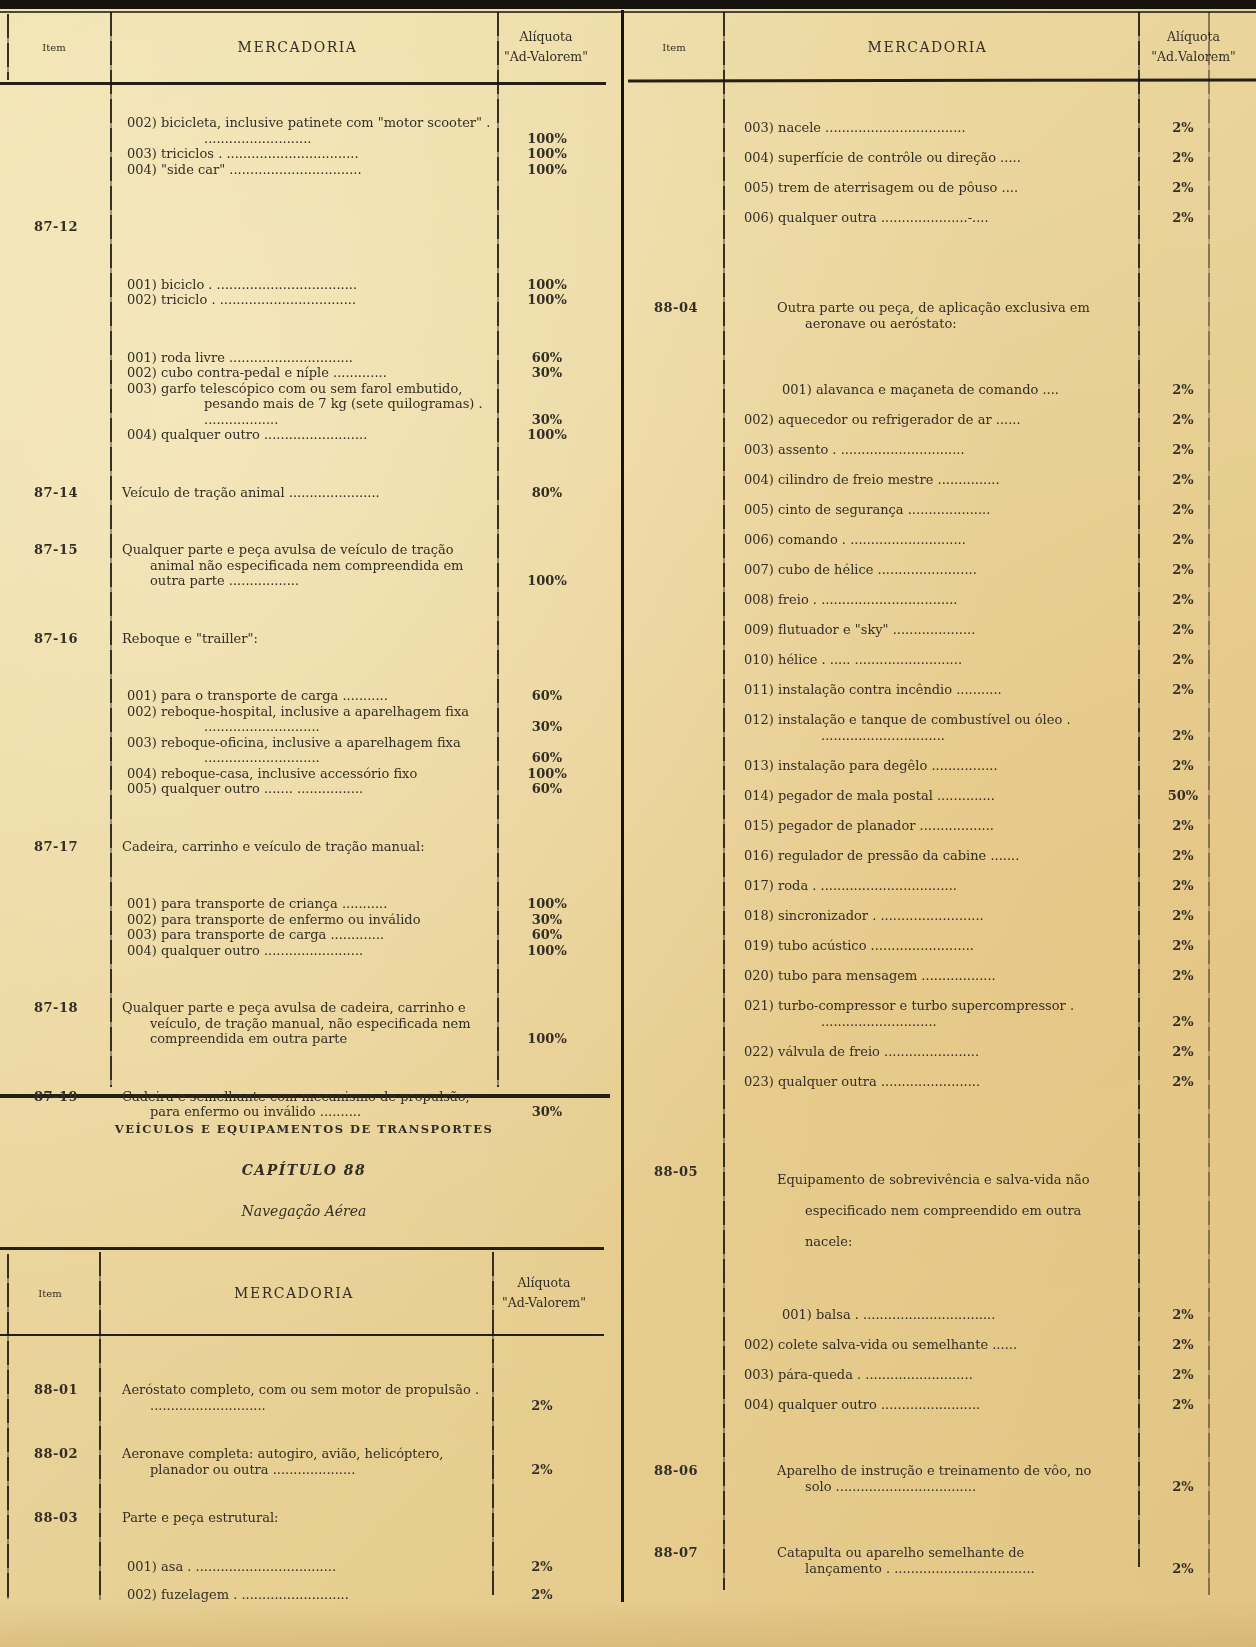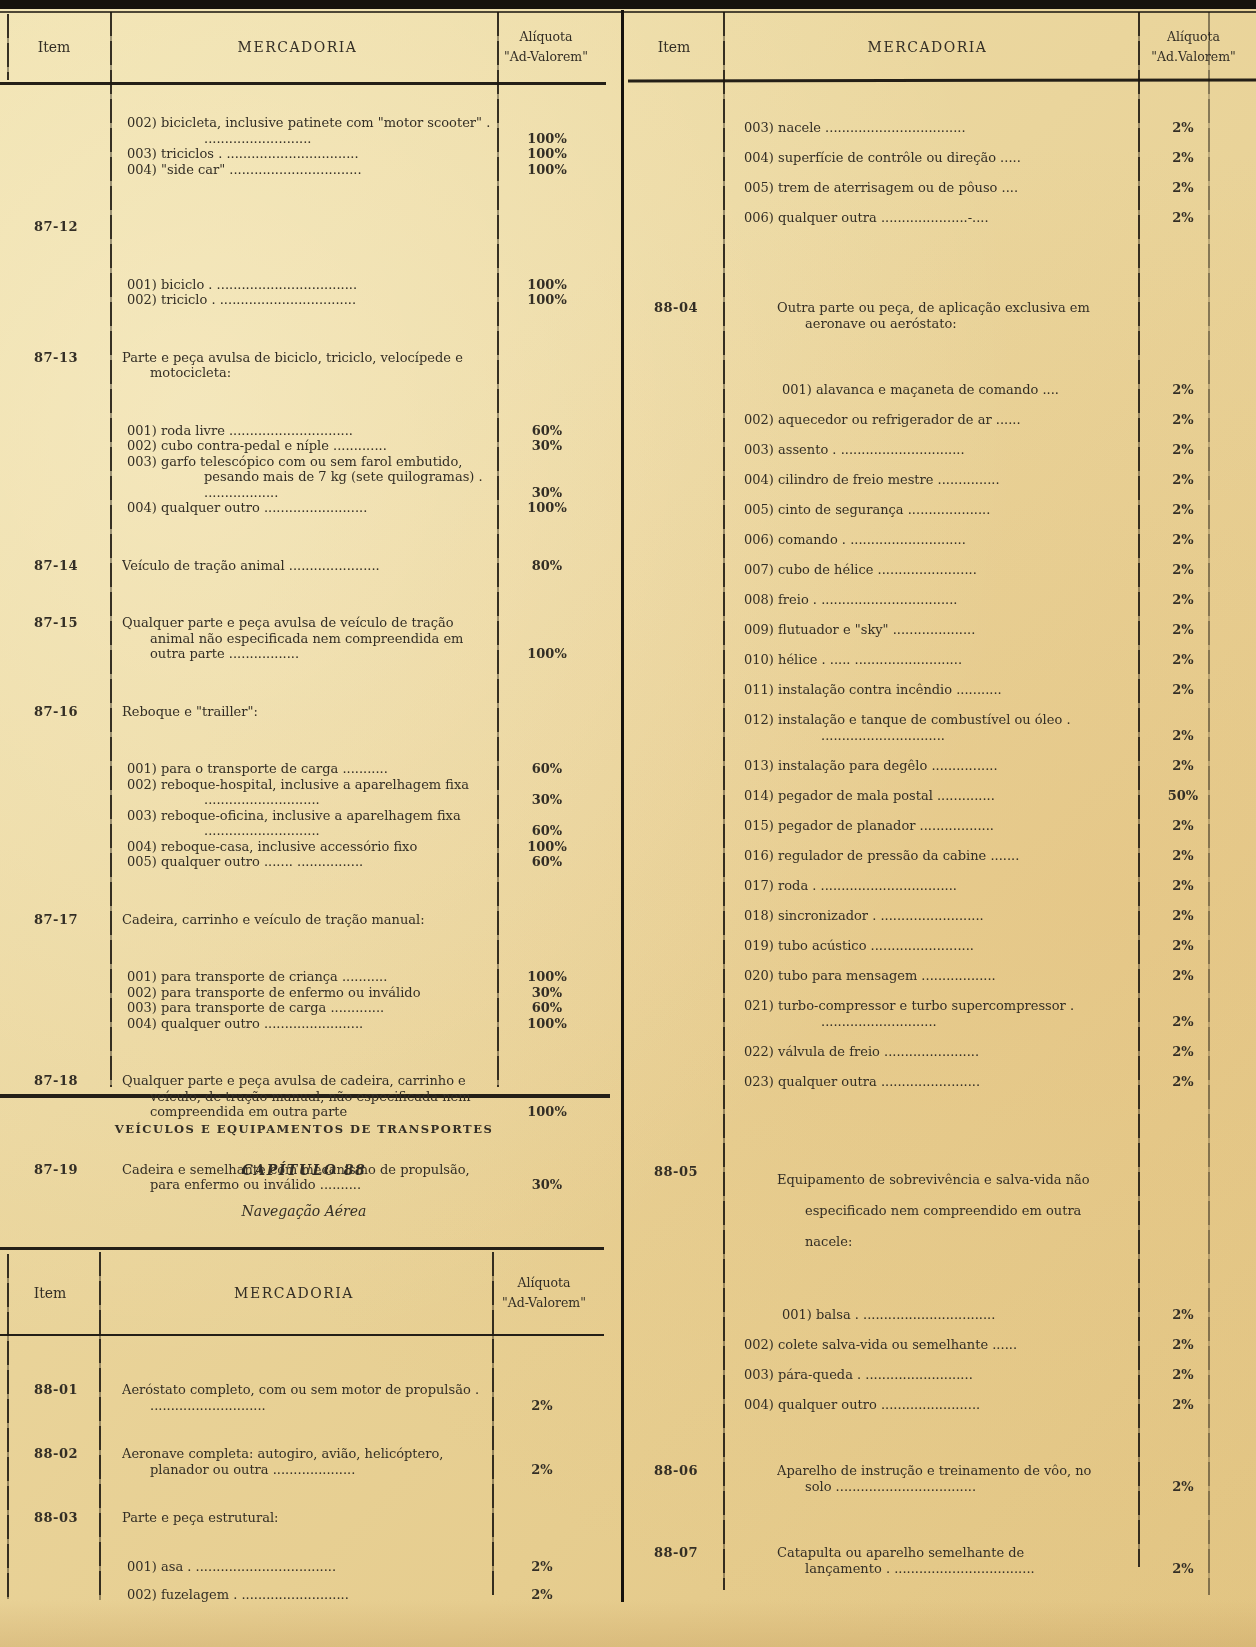--- a/index.html
+++ b/index.html
@@ -23,7 +23,7 @@
 
   
   .thead{display:flex;align-items:stretch;}
-  .thead .h-item{width:108px;display:flex;align-items:center;justify-content:center;font-size:14px;}
+  .thead .h-item{width:108px;display:flex;align-items:center;justify-content:center;font-size:10px;}
   .thead .h-merc{flex:1;display:flex;align-items:center;justify-content:center;
                  font-size:14px;letter-spacing:1.5px;}
   .thead .h-rate{width:118px;display:flex;flex-direction:column;align-items:center;

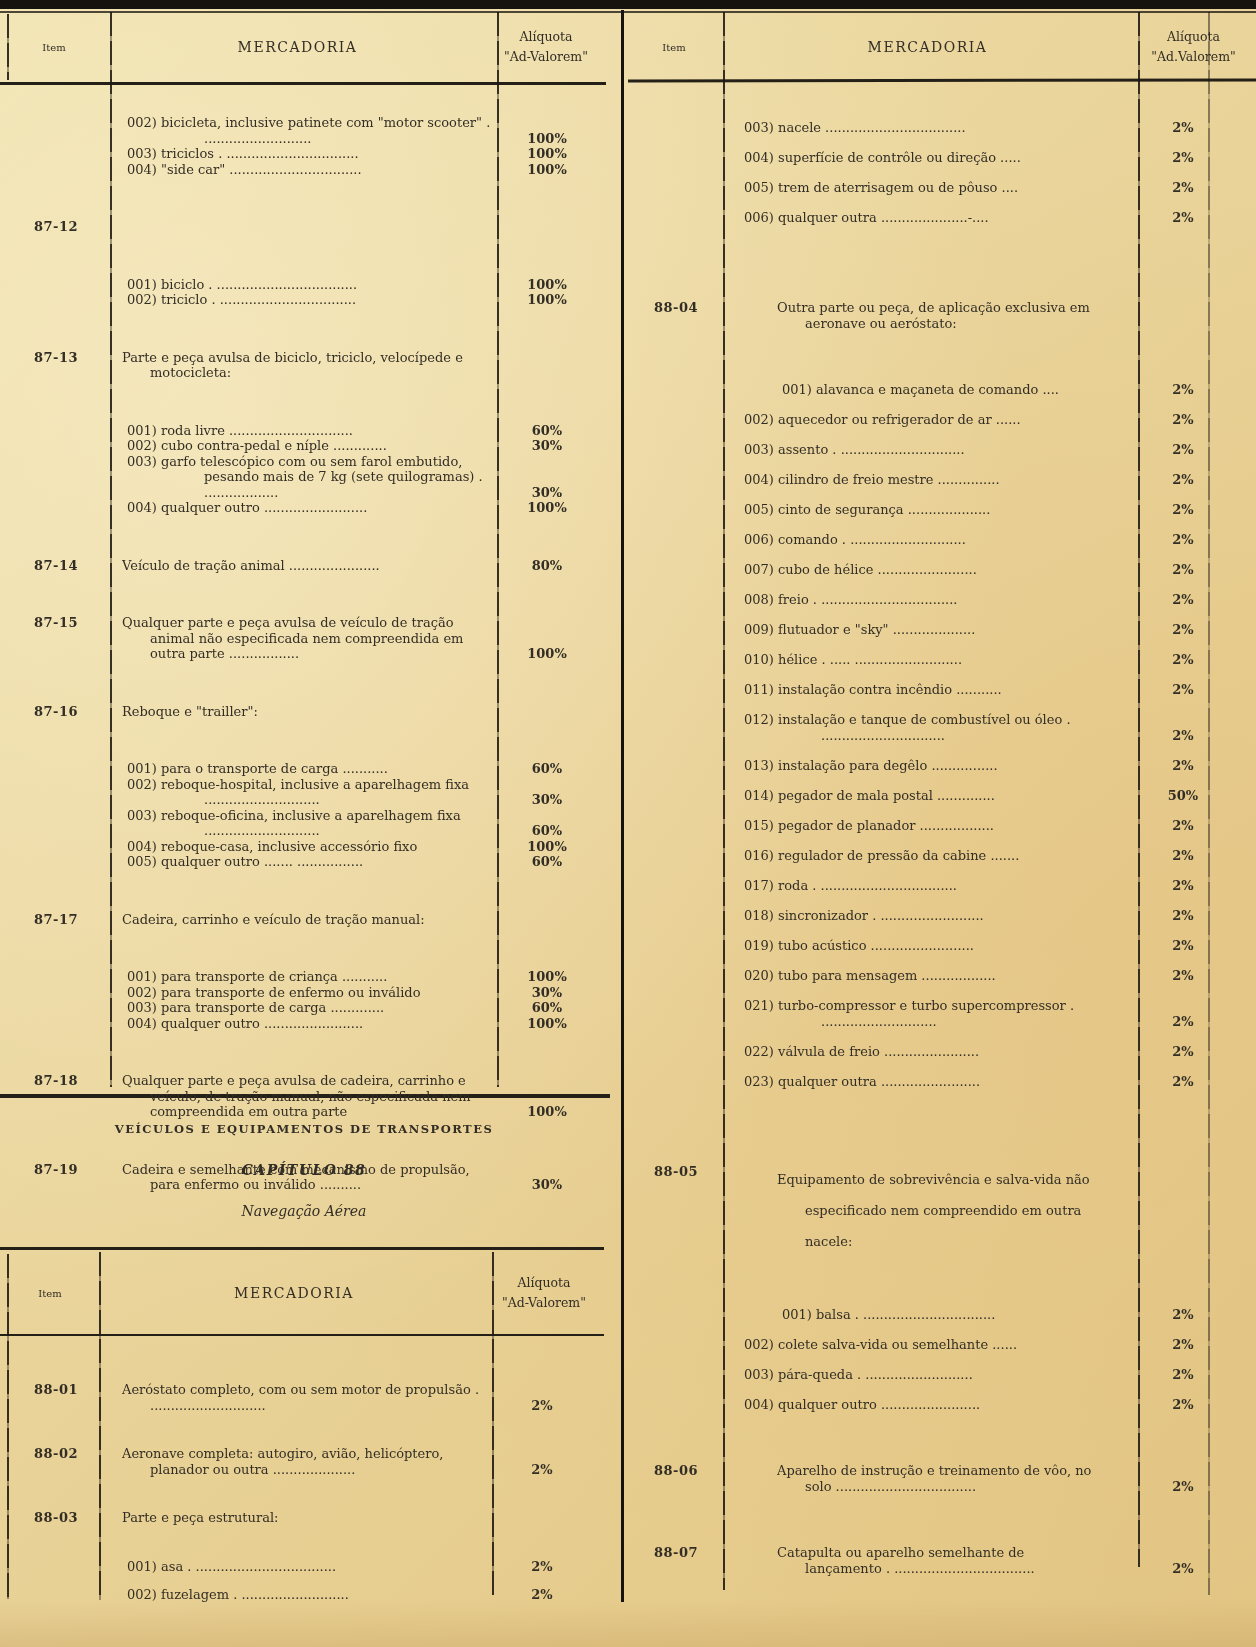--- a/index.html
+++ b/index.html
@@ -137,11 +137,6 @@
     <div class="c-rate">100%</div>
   </div>
 
-  <div class="row item group-start">
-    <div class="c-item">87-13</div>
-    <div class="c-desc"><span class="desc-text">Parte e peça avulsa de biciclo, triciclo, velocípede e motocicleta:</span></div>
-    <div class="c-rate"></div>
-  </div>
 
   <div class="row sub group-start">
     <div class="c-item"></div>

